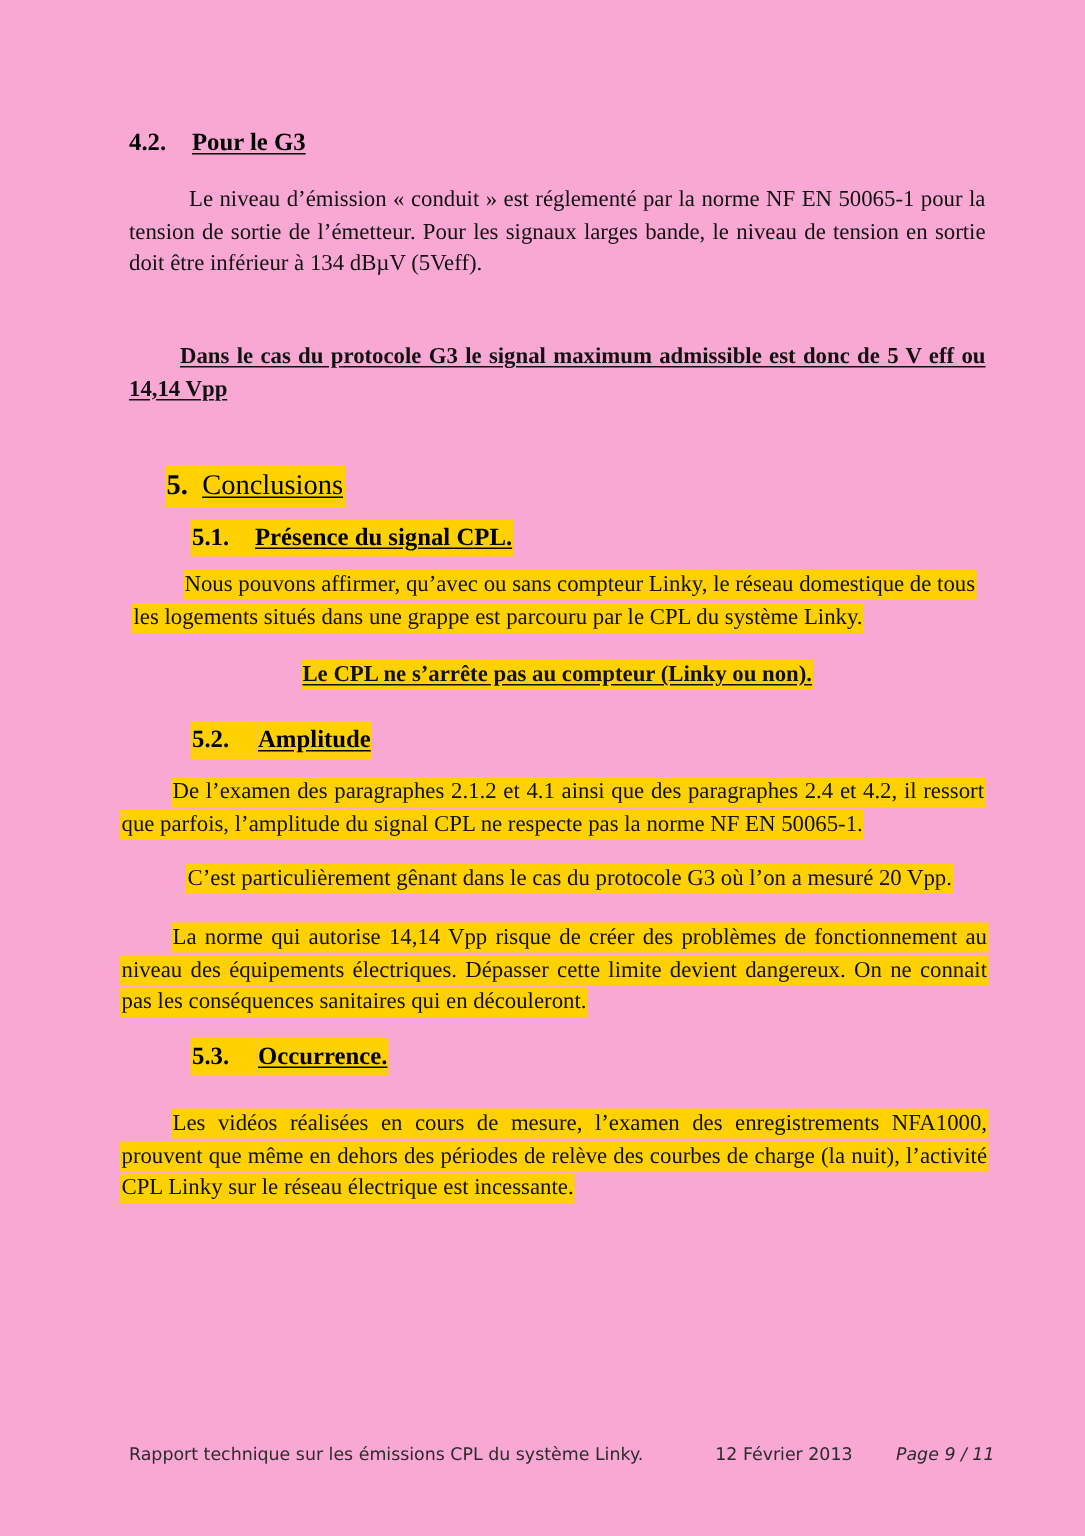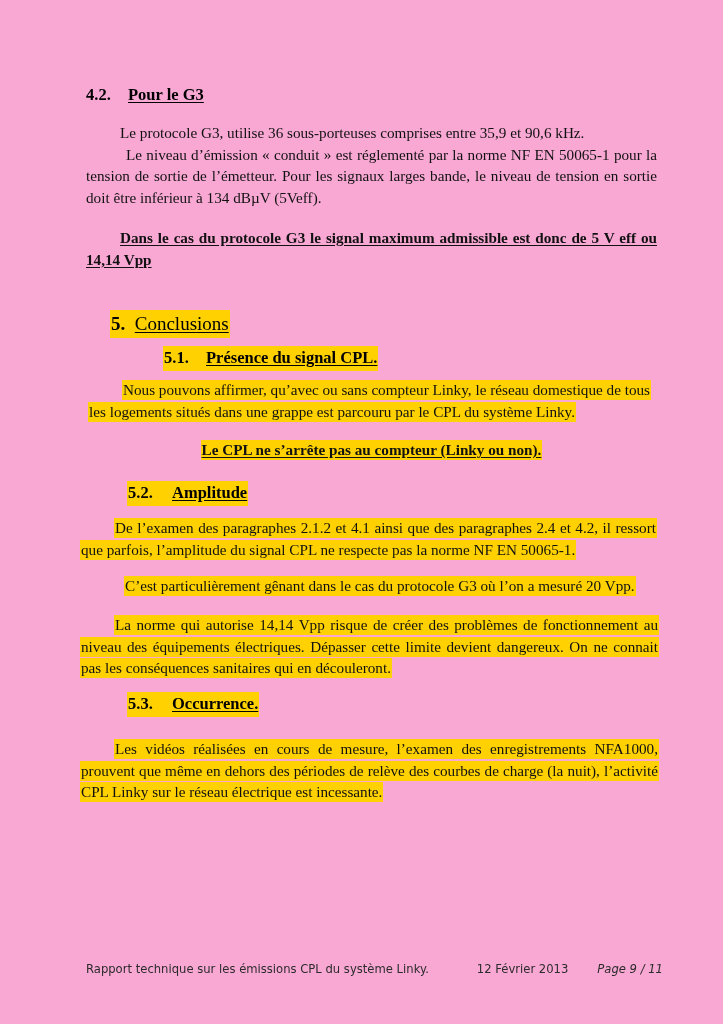--- a/index.html
+++ b/index.html
@@ -145,7 +145,6 @@
   </div>
 
   <div class="content at-g3-body">
-    <p class="para indent">Le protocole G3, utilise 36 sous-porteuses comprises entre 35,9 et 90,6 kHz.</p>
     <p class="para indent-small">Le niveau d’émission « conduit » est réglementé par la norme NF EN 50065-1 pour la tension de sortie de l’émetteur. Pour les signaux larges bande, le niveau de tension en sortie doit être inférieur à 134 dBµV (5Veff).</p>
   </div>
 

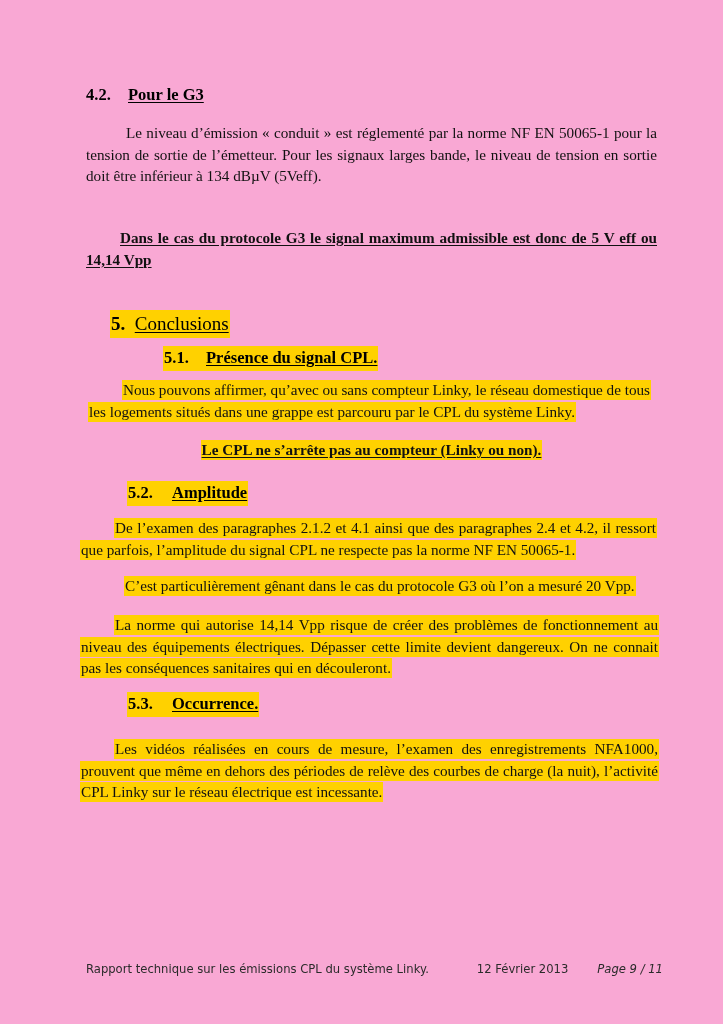--- a/index.html
+++ b/index.html
@@ -122,7 +122,7 @@
   .at-g3-body  { top: 122px; }
   .at-g3-bold  { top: 227px; }
   .at-concl    { top: 310px; }
-  .at-5-1      { top: 346px; margin-left: 36px; }
+  .at-5-1      { top: 346px; }
   .at-5-1-p    { top: 379px; }
   .at-cpl-line { top: 439px; }
   .at-5-2      { top: 481px; }

